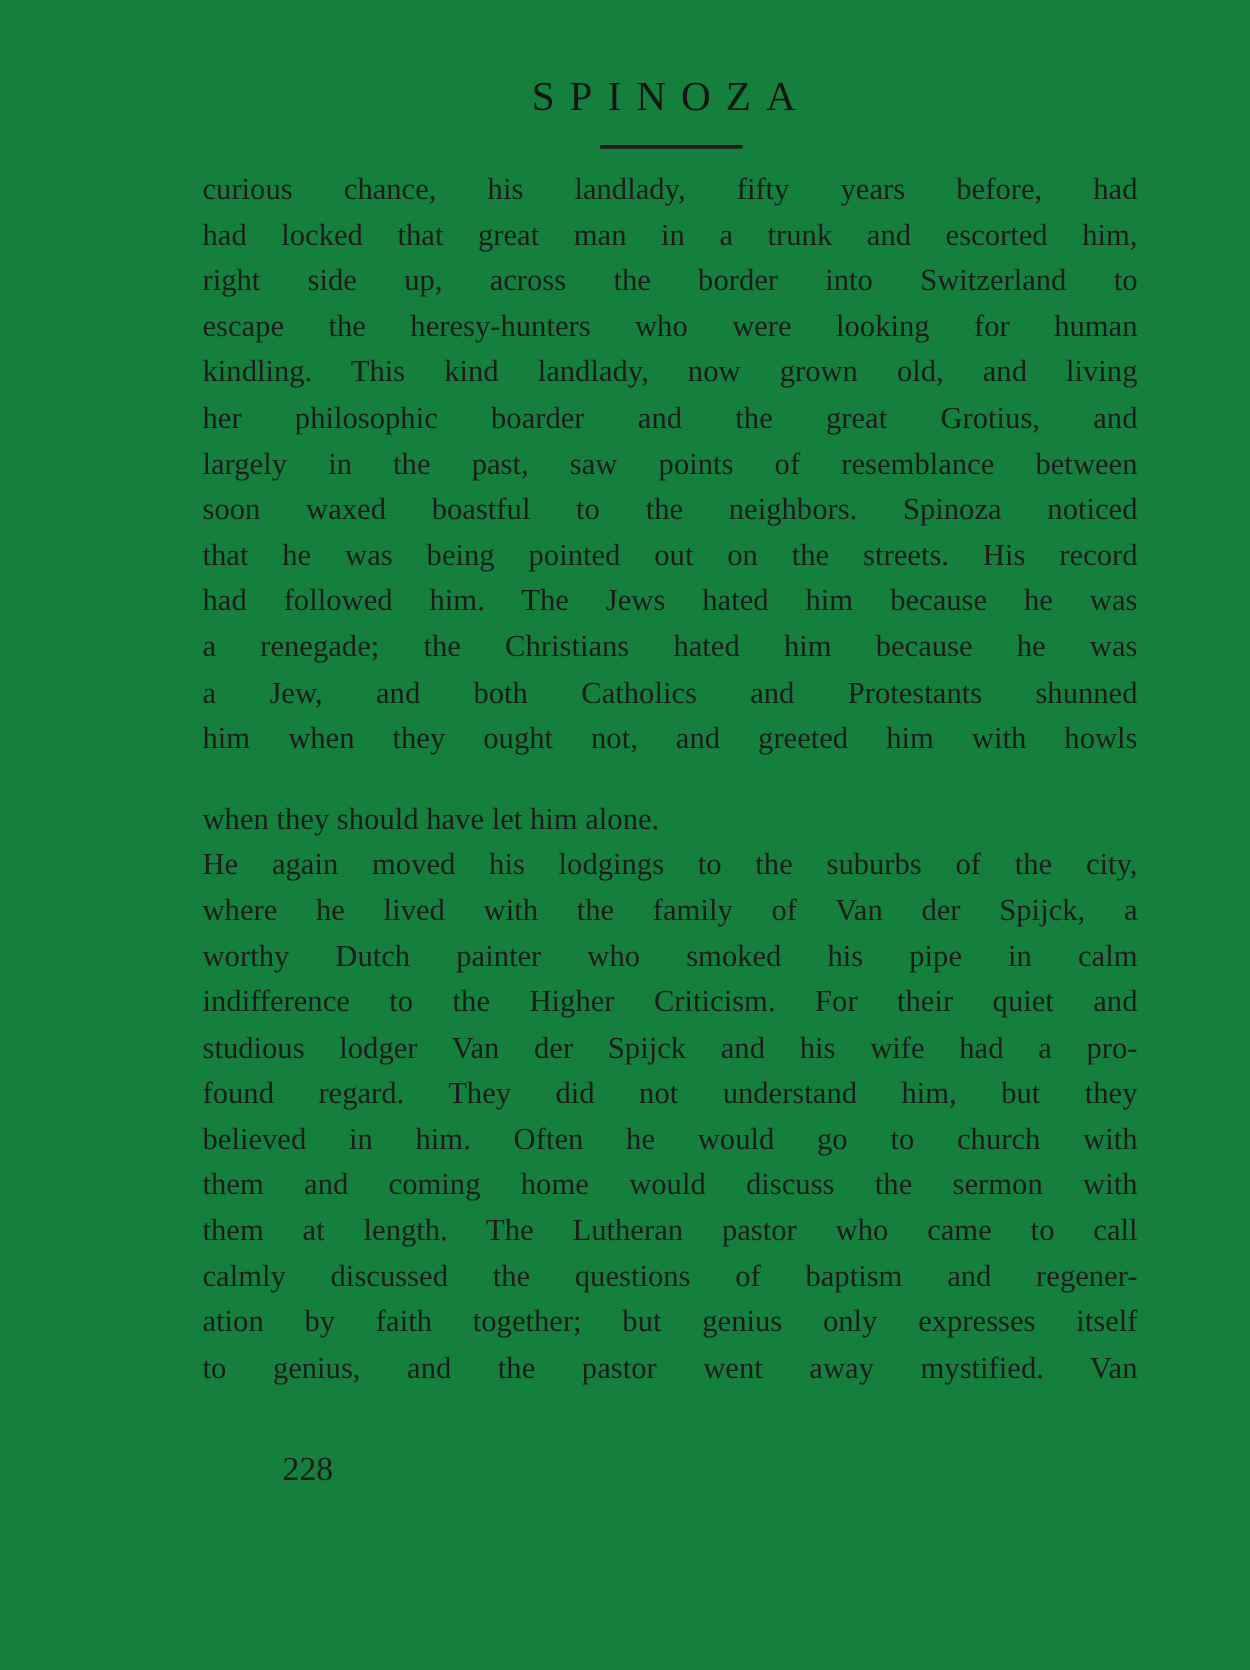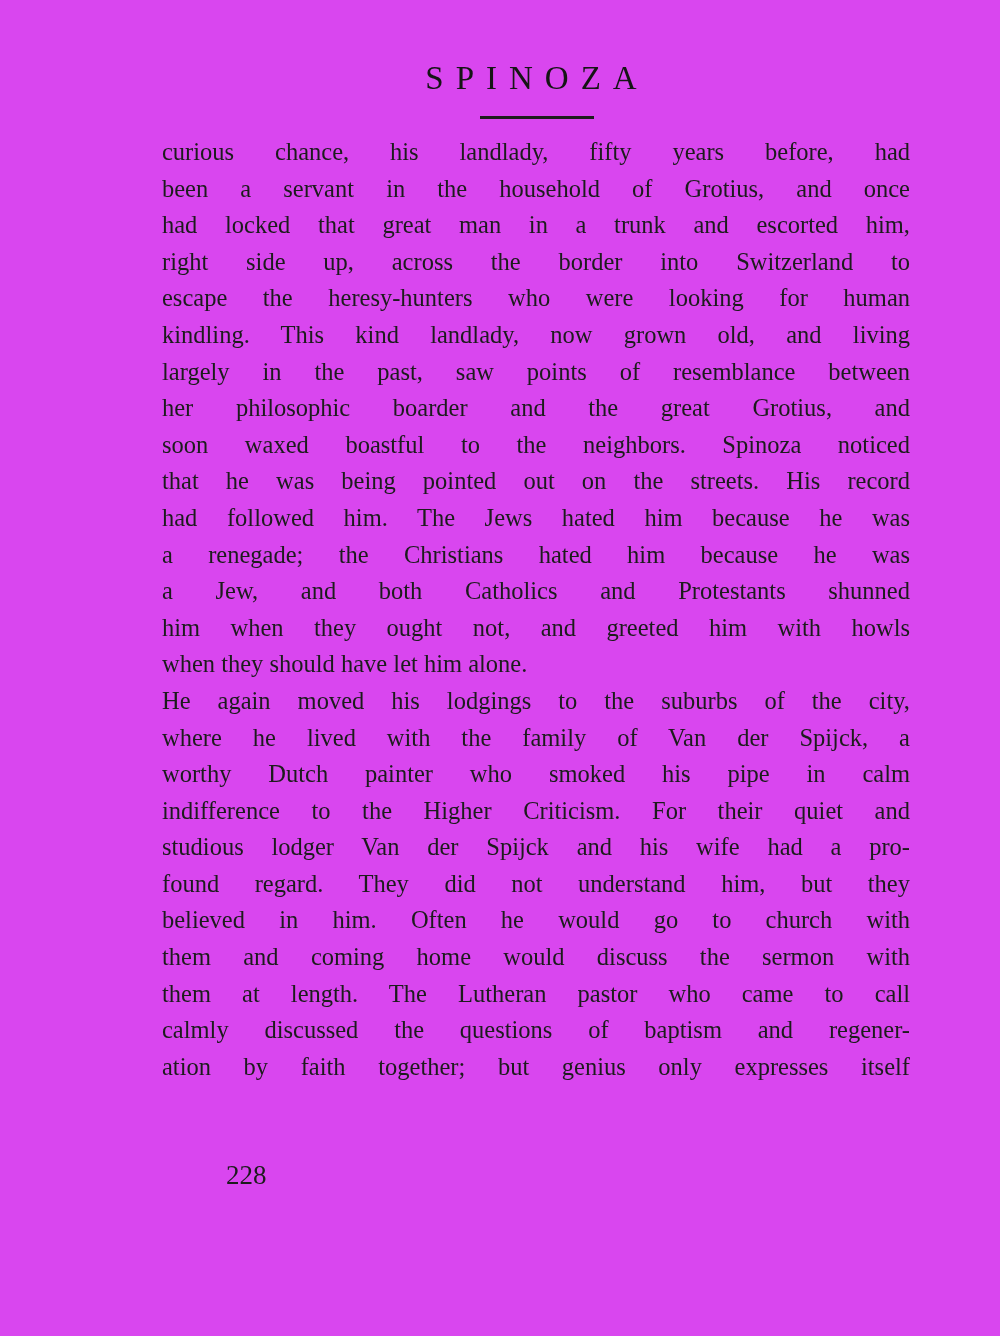--- a/index.html
+++ b/index.html
@@ -11,7 +11,7 @@
     position: relative;
     width: 1000px;
     height: 1336px;
-    background: #d946ef;
+    background: #15803d;
     color: #1c1c1c;
     font-family: "Liberation Serif", "DejaVu Serif", serif;
     overflow: hidden;

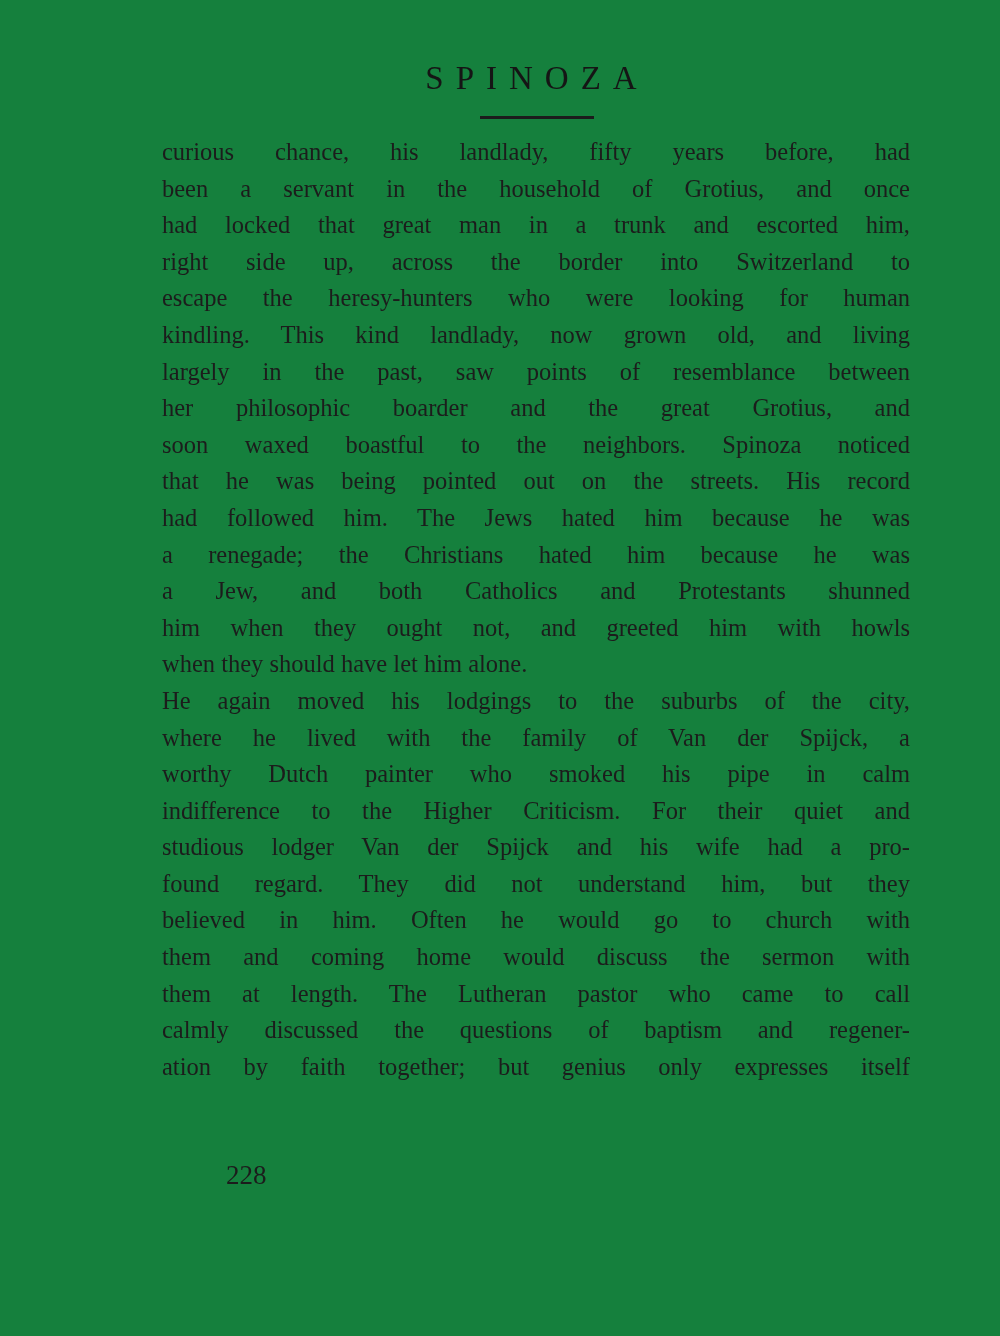--- a/index.html
+++ b/index.html
@@ -71,7 +71,6 @@
   <div class="text-block">
       <div class="paragraph">
         <div class="line">curious chance, his landlady, fifty years before, had</div>
-        <div class="line">been a servant in the household of Grotius, and once</div>
         <div class="line">had locked that great man in a trunk and escorted him,</div>
         <div class="line">right side up, across the border into Switzerland to</div>
         <div class="line">escape the heresy-hunters who were looking for human</div>

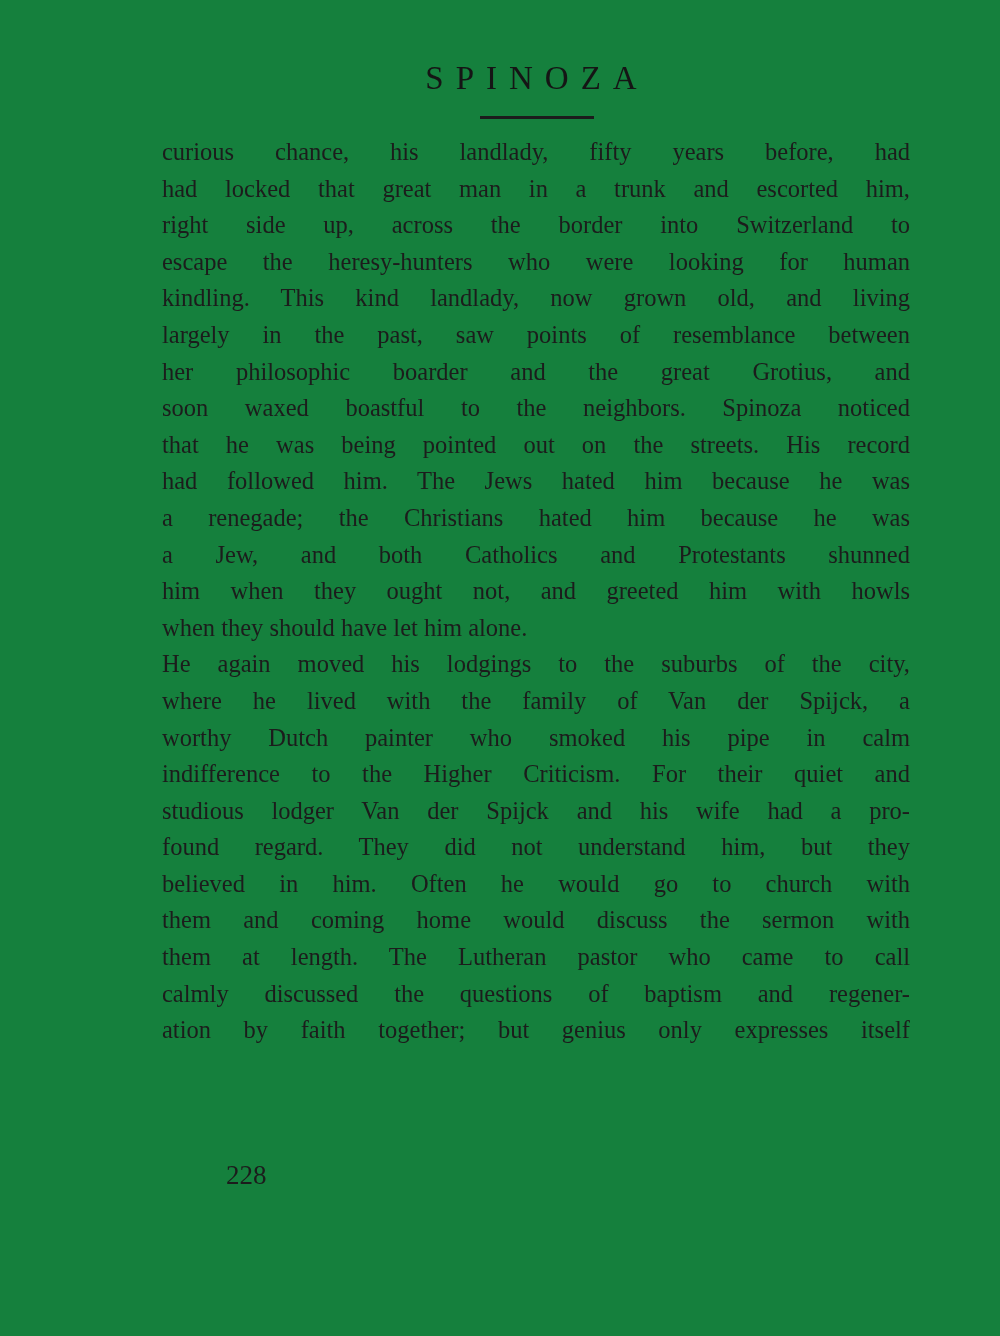--- a/index.html
+++ b/index.html
@@ -75,8 +75,8 @@
         <div class="line">right side up, across the border into Switzerland to</div>
         <div class="line">escape the heresy-hunters who were looking for human</div>
         <div class="line">kindling. This kind landlady, now grown old, and living</div>
+        <div class="line">her philosophic boarder and the great Grotius, and</div>
         <div class="line">largely in the past, saw points of resemblance between</div>
-        <div class="line">her philosophic boarder and the great Grotius, and</div>
         <div class="line">soon waxed boastful to the neighbors. Spinoza noticed</div>
         <div class="line">that he was being pointed out on the streets. His record</div>
         <div class="line">had followed him. The Jews hated him because he was</div>

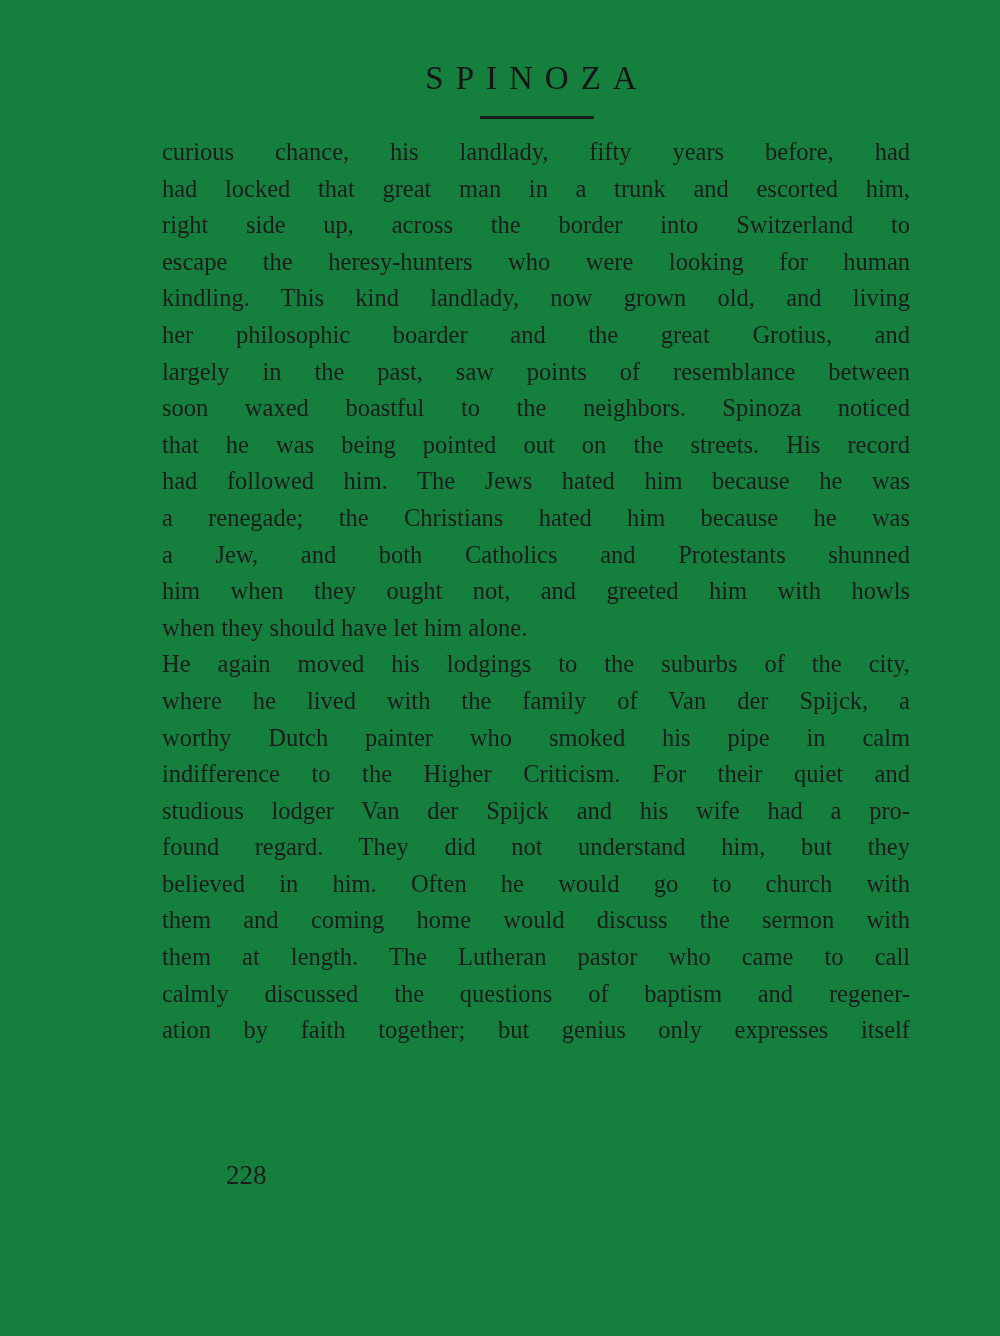--- a/index.html
+++ b/index.html
@@ -53,6 +53,7 @@
   }
   .line.line-last {
     text-align-last: left;
+    margin-top: 28px;
   }
   .page-number {
     position: absolute;

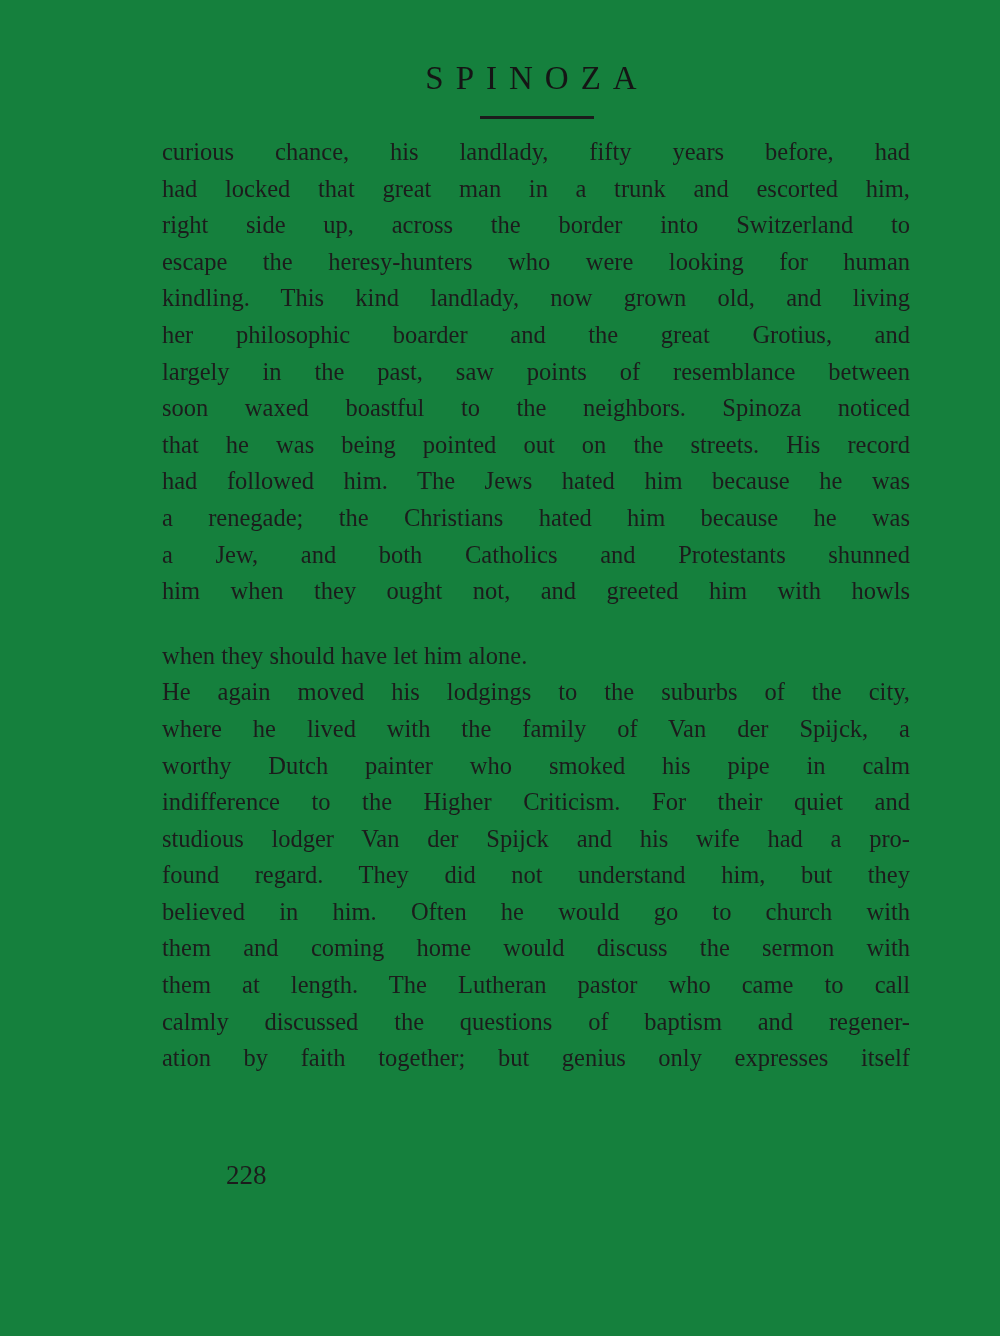--- a/index.html
+++ b/index.html
@@ -98,6 +98,7 @@
         <div class="line">them at length. The Lutheran pastor who came to call</div>
         <div class="line">calmly discussed the questions of baptism and regener-</div>
         <div class="line">ation by faith together; but genius only expresses itself</div>
+        <div class="line">to genius, and the pastor went away mystified. Van</div>
       </div>
     </div>
   <div class="page-number">228</div>

